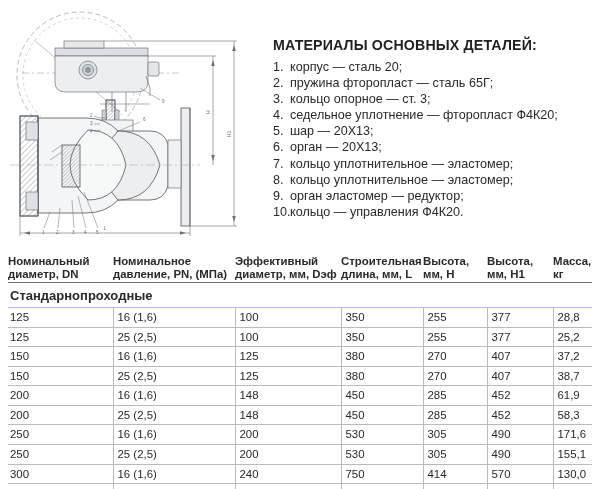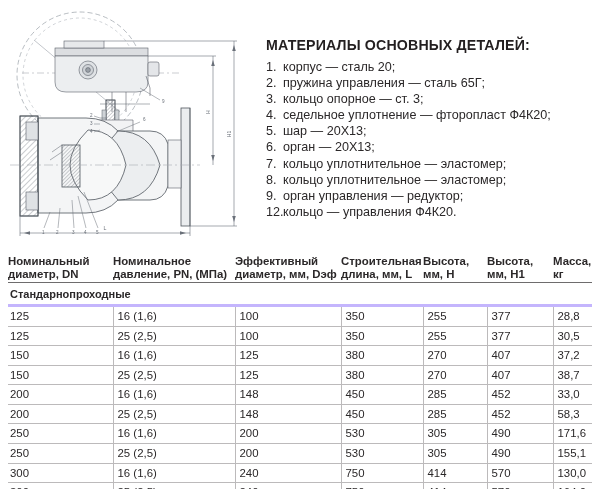--- a/index.html
+++ b/index.html
@@ -38,6 +38,7 @@
     flex: 1;
     padding: 38px 20px 0 8px;
     box-sizing: border-box;
+    margin-left: 7px;
   }
 
   .materials-title {

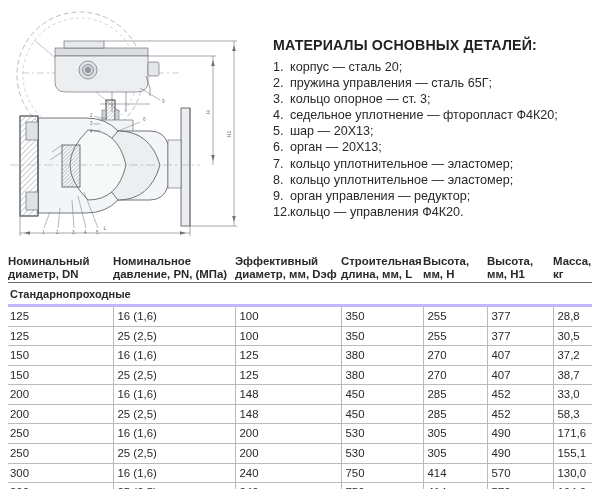--- a/index.html
+++ b/index.html
@@ -273,7 +273,7 @@
       </li>
       <li>
         <span class="num">2.</span>
-        <span class="txt">пружина управления — сталь 65Г;</span>
+        <span class="txt">пружина фторопласт — сталь 65Г;</span>
       </li>
       <li>
         <span class="num">3.</span>

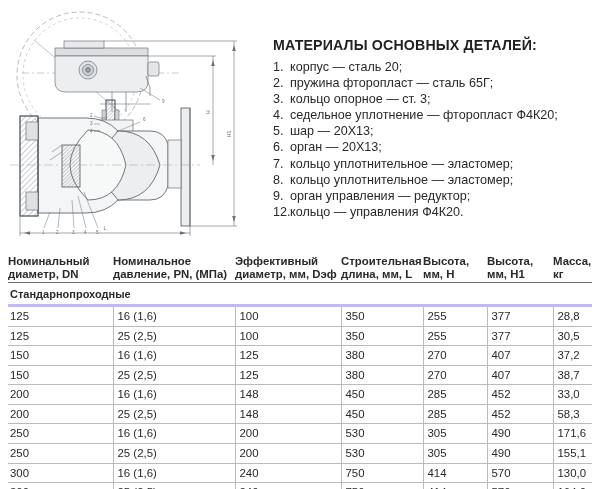--- a/index.html
+++ b/index.html
@@ -301,7 +301,7 @@
       </li>
       <li>
         <span class="num">9.</span>
-        <span class="txt">орган управления — редуктор;</span>
+        <span class="txt">орган эластомер — редуктор;</span>
       </li>
       <li>
         <span class="num">12.</span>

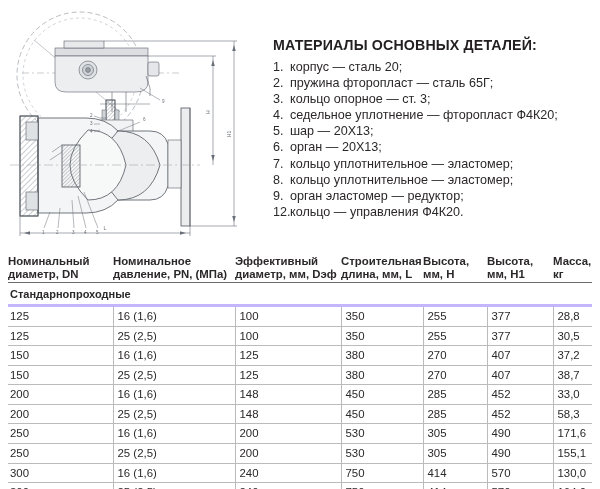--- a/index.html
+++ b/index.html
@@ -304,7 +304,7 @@
         <span class="txt">орган эластомер — редуктор;</span>
       </li>
       <li>
-        <span class="num">12.</span>
+        <span class="num">10.</span>
         <span class="txt">кольцо — управления Ф4К20.</span>
       </li>
     </ol>

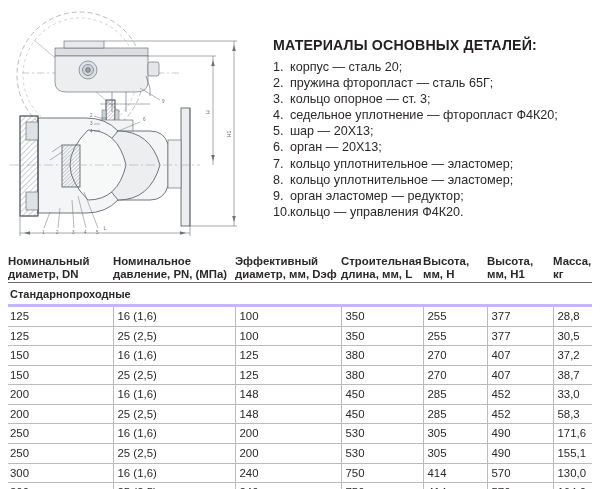--- a/index.html
+++ b/index.html
@@ -111,9 +111,9 @@
 
   tr.group-row td {
     font-weight: bold;
-    font-size: 11px;
+    font-size: 13px;
     padding: 5px 0 4px 2px;
-    border-bottom: 3px solid #c4b5fd;
+    border-bottom: 1px solid #c4b5fd;
   }
 
   tbody tr.data-row td {

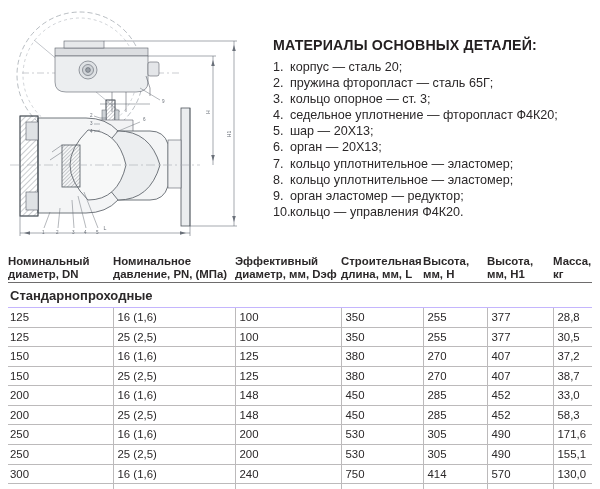--- a/index.html
+++ b/index.html
@@ -354,7 +354,7 @@
         <td>350</td>
         <td>255</td>
         <td>377</td>
-        <td>30,5</td>
+        <td>25,2</td>
       </tr>
       <tr class="data-row">
         <td class="first">150</td>

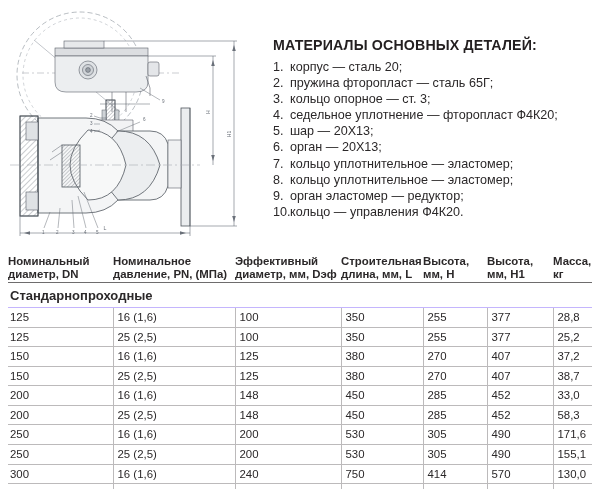--- a/index.html
+++ b/index.html
@@ -381,7 +381,7 @@
         <td>450</td>
         <td>285</td>
         <td>452</td>
-        <td>33,0</td>
+        <td>61,9</td>
       </tr>
       <tr class="data-row">
         <td class="first">200</td>

